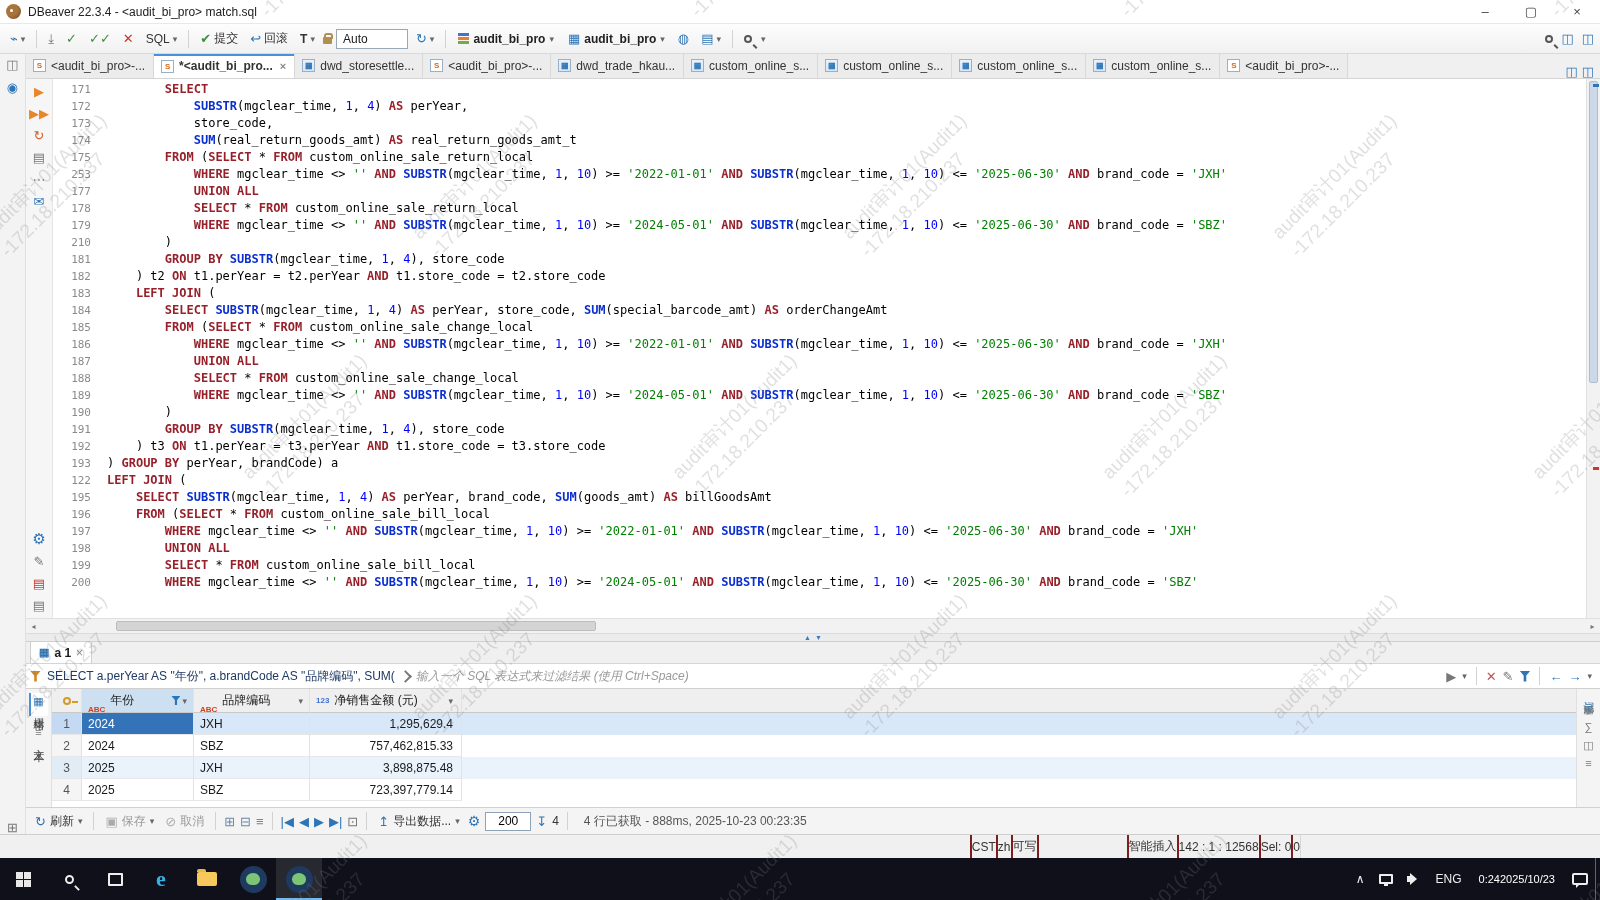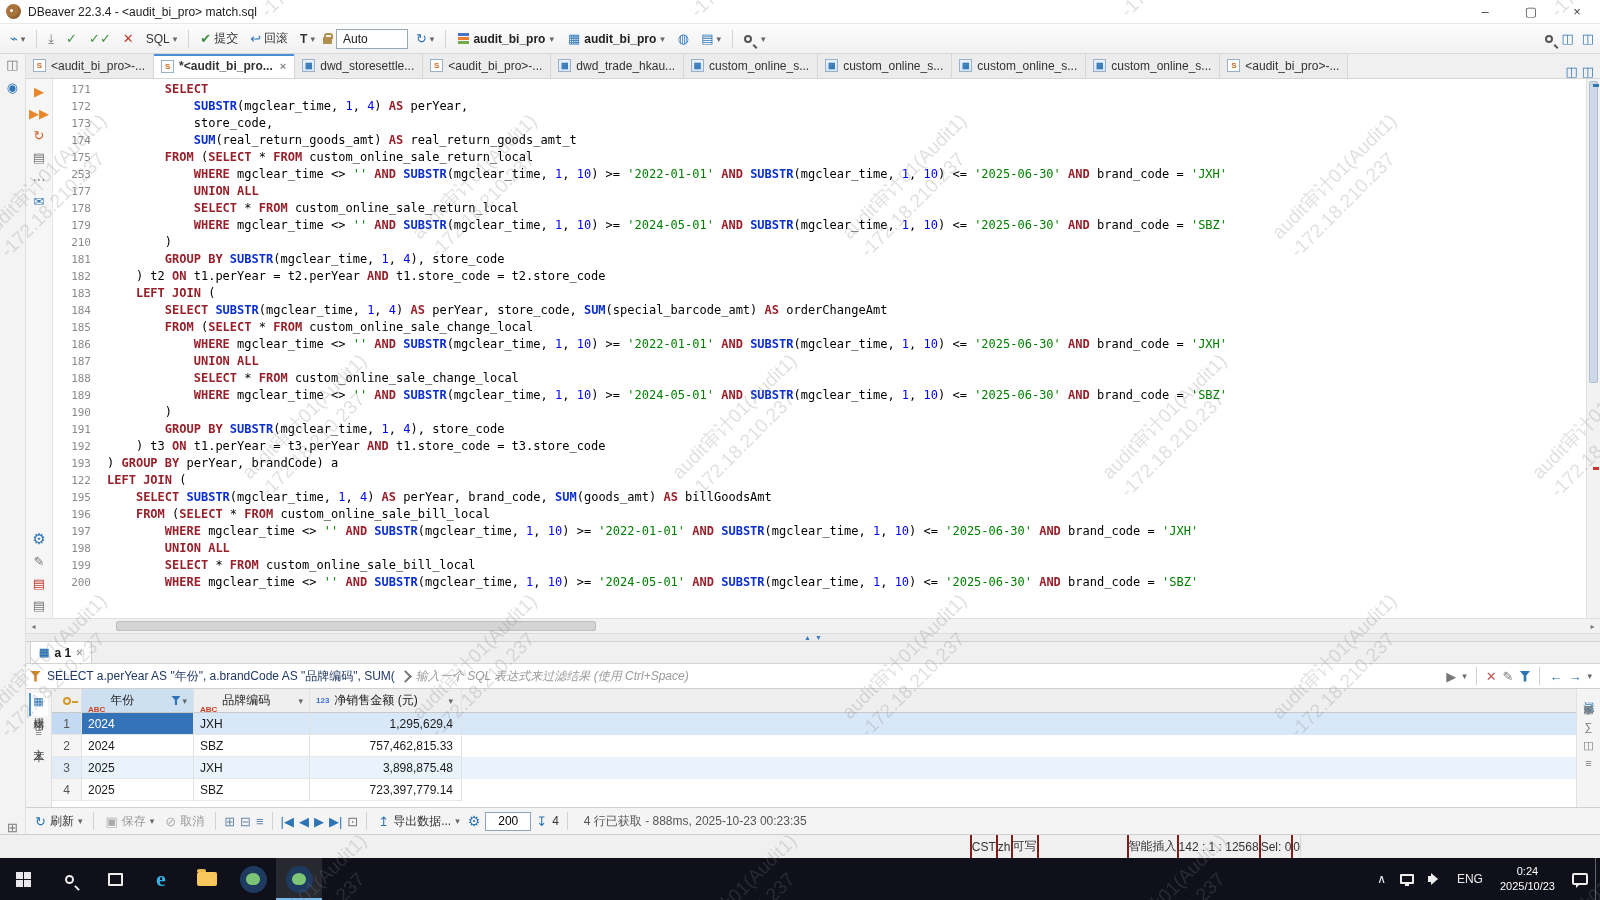--- a/index.html
+++ b/index.html
@@ -157,7 +157,7 @@
   .spk::after { content:""; position:absolute; left:3px; top:1px; border-left:7px solid #eee; border-top:6px solid transparent; border-bottom:6px solid transparent; }
   .monitor { width:14px; height:10px; border:2px solid #eee; border-radius:1px; position:relative; }
   .monitor::after { content:""; position:absolute; left:3px; bottom:-4px; width:4px; height:2px; background:#eee; }
-  .clock { display:flex; flex-direction:column; align-items:center; justify-content:center; font-size:11px; line-height:1.35; padding:0 10px; }
+  .clock { display:flex; flex-direction:row; align-items:center; justify-content:center; font-size:11px; line-height:1.35; padding:0 10px; }
   .bubble { width:16px; height:12px; border:2px solid #eee; border-radius:2px; position:relative; }
   .bubble::after { content:""; position:absolute; left:2px; bottom:-5px; border-top:5px solid #eee; border-right:5px solid transparent; }
   .show-desktop { width:5px; height:100%; border-left:1px solid rgba(255,255,255,.35); }

